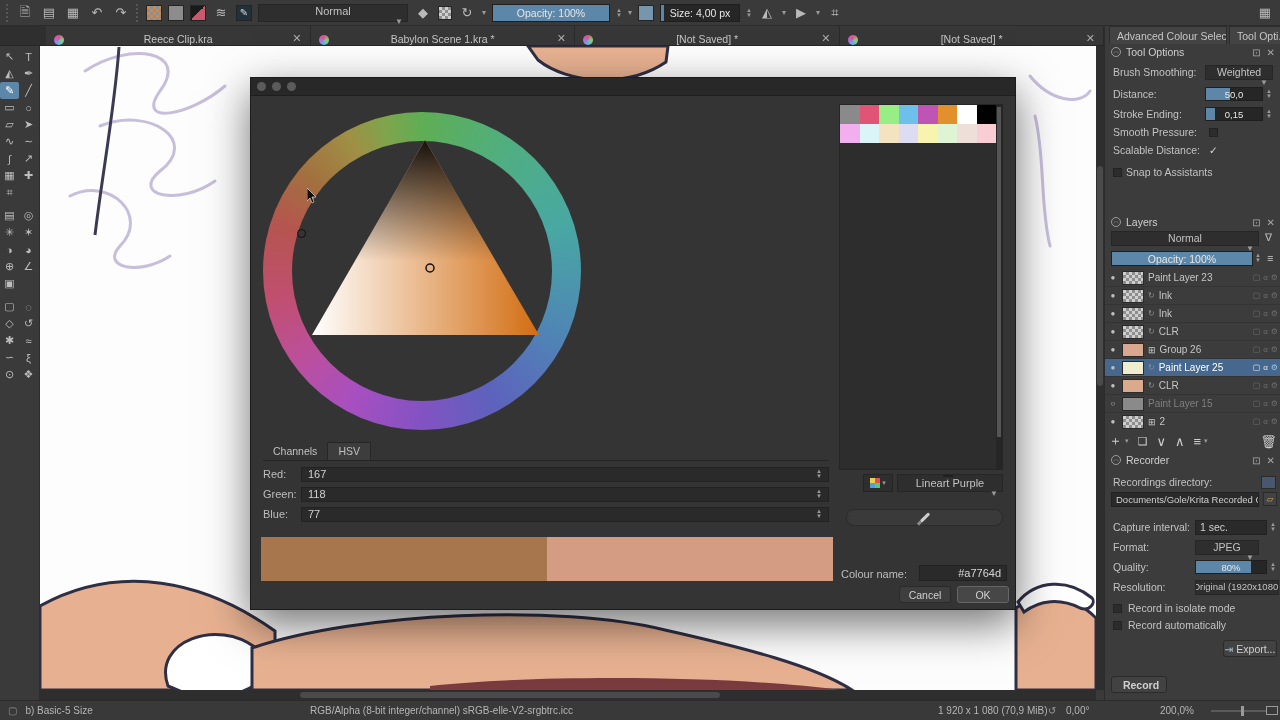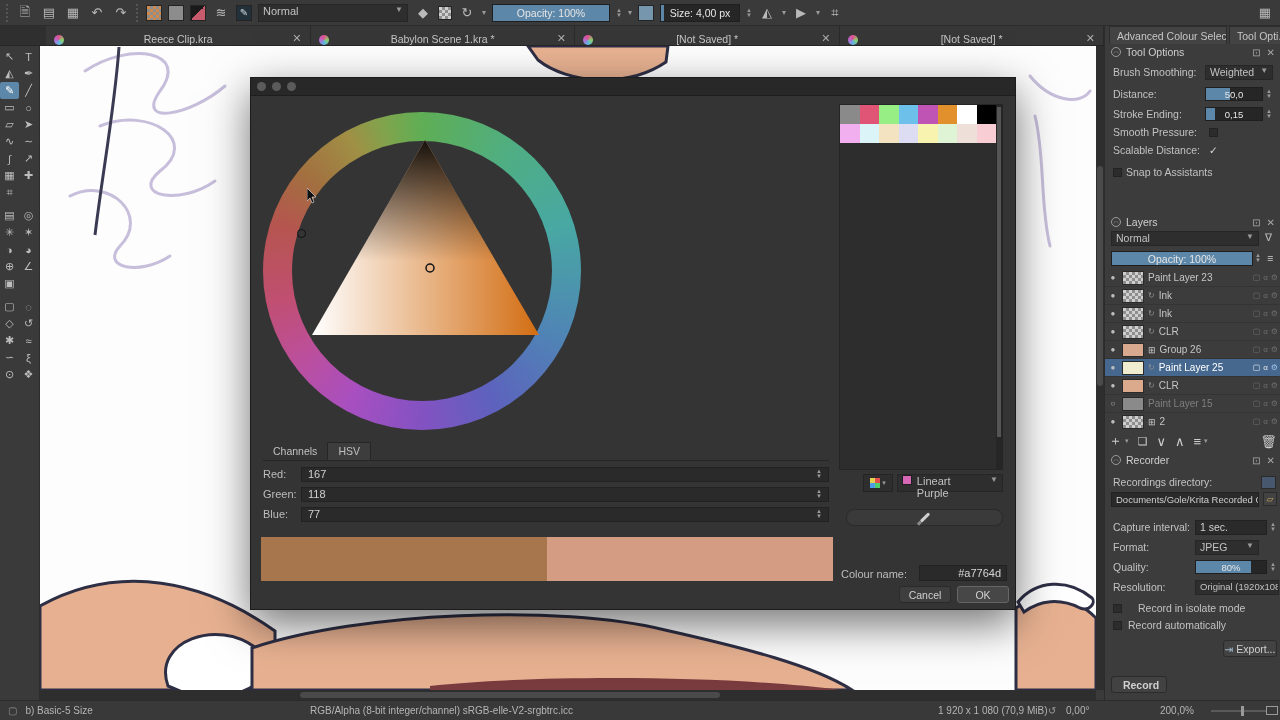--- a/index.html
+++ b/index.html
@@ -11,7 +11,7 @@
   .tbicon{width:18px;height:18px;display:flex;align-items:center;justify-content:center;color:#b9b9b9;font-size:13px;}
   .tbsw{width:16px;height:16px;border:1px solid #242424;}
   .grip{width:4px;height:18px;border-left:2px dotted #565656;}
-  .dd{background:#2e2e2e;border:1px solid #262626;height:18px;display:flex;align-items:flex-start;padding:0 4px;color:#c2c2c2;}
+  .dd{background:#2e2e2e;border:1px solid #262626;height:18px;display:flex;align-items:center;padding:0 4px;color:#c2c2c2;flex-direction:column;}
   .dd .arr{margin-left:auto;color:#9a9a9a;font-size:8px;padding-left:6px;}
   .slider{position:relative;background:#262626;border:1px solid #1f1f1f;height:18px;overflow:hidden;color:#e6e6e6;}
   .slider .fill{position:absolute;left:0;top:0;bottom:0;background:#5d87a8;}

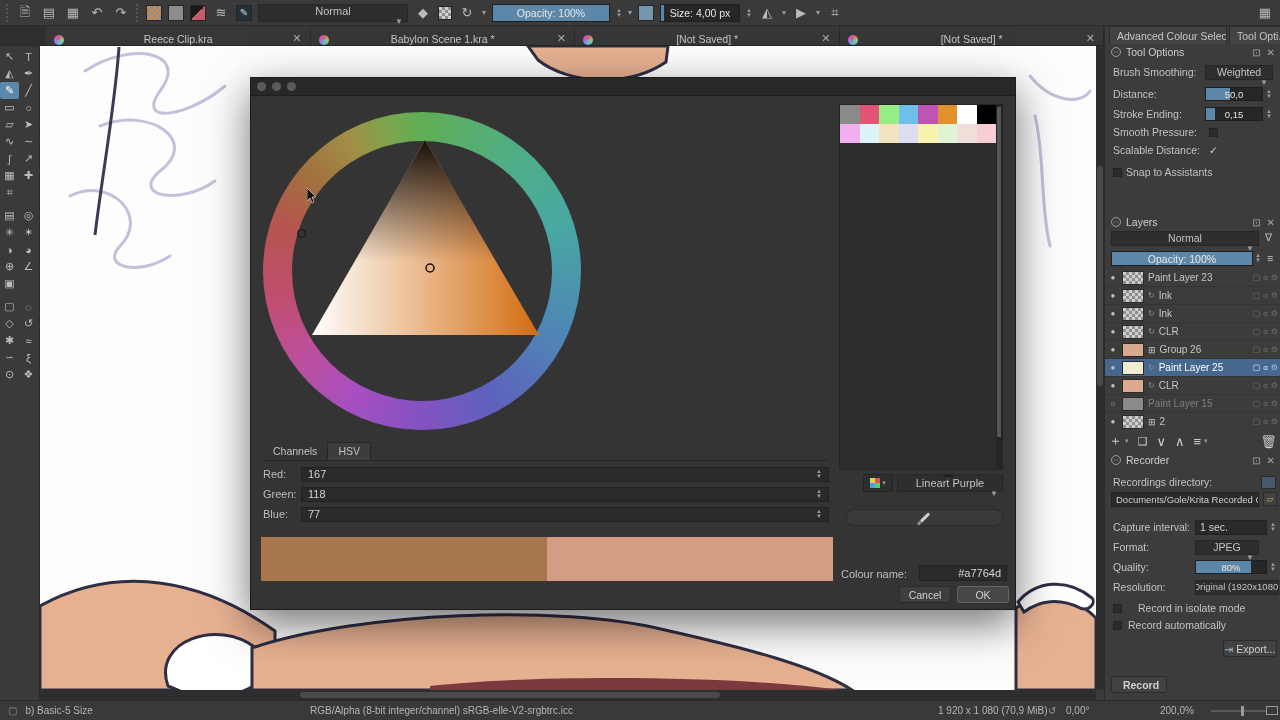--- a/index.html
+++ b/index.html
@@ -592,7 +592,7 @@
   </div>
   <div class="prow" style="top:574px;">
     <span class="cb"></span>
-    <span style="margin-left:16px;">Record in isolate mode</span>
+    <span style="margin-left:6px;">Record in isolate mode</span>
   </div>
   <div class="prow" style="top:591px;">
     <span class="cb"></span>

